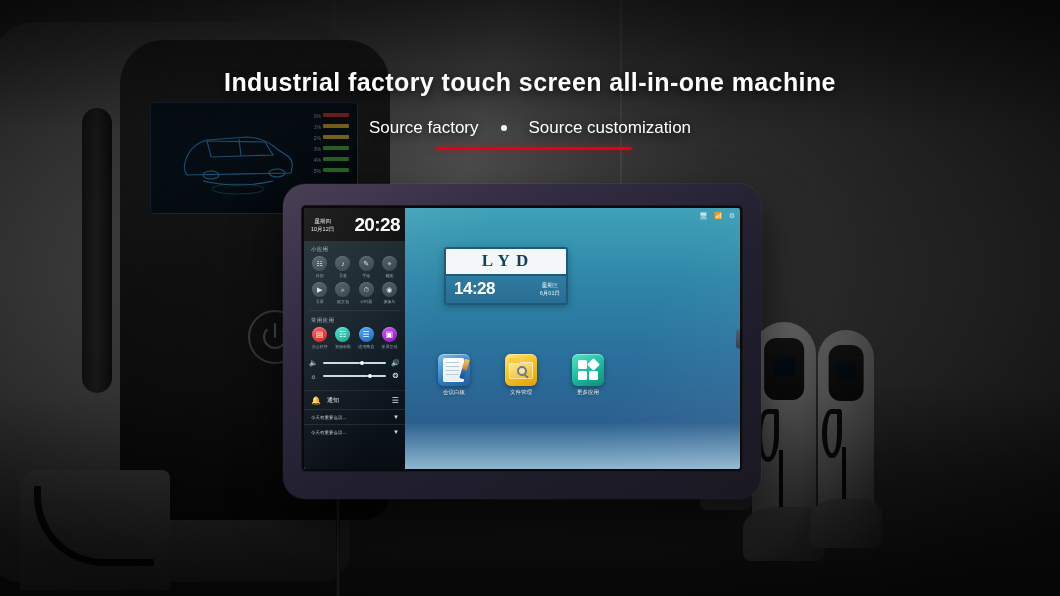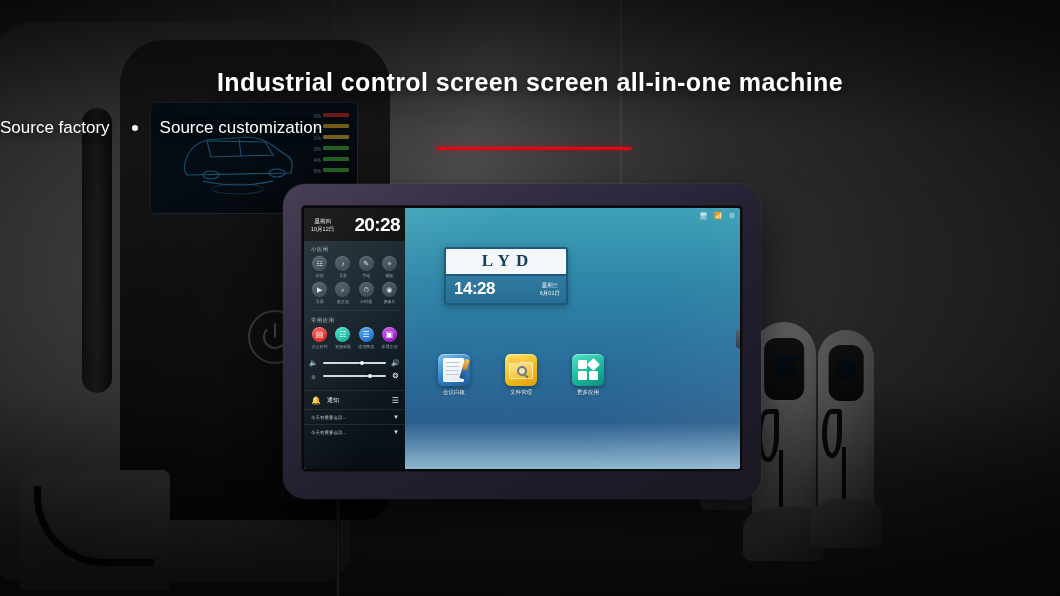--- a/index.html
+++ b/index.html
@@ -392,7 +392,7 @@
   <div class="vignette"></div>
 </div>
 
-<div class="headline">Industrial control screen screen all-in-one machine</div>
+<div class="headline">Industrial factory touch screen all-in-one machine</div>
 <div class="subline">
   <span>Source factory</span>
   <span class="dot-sep"></span>

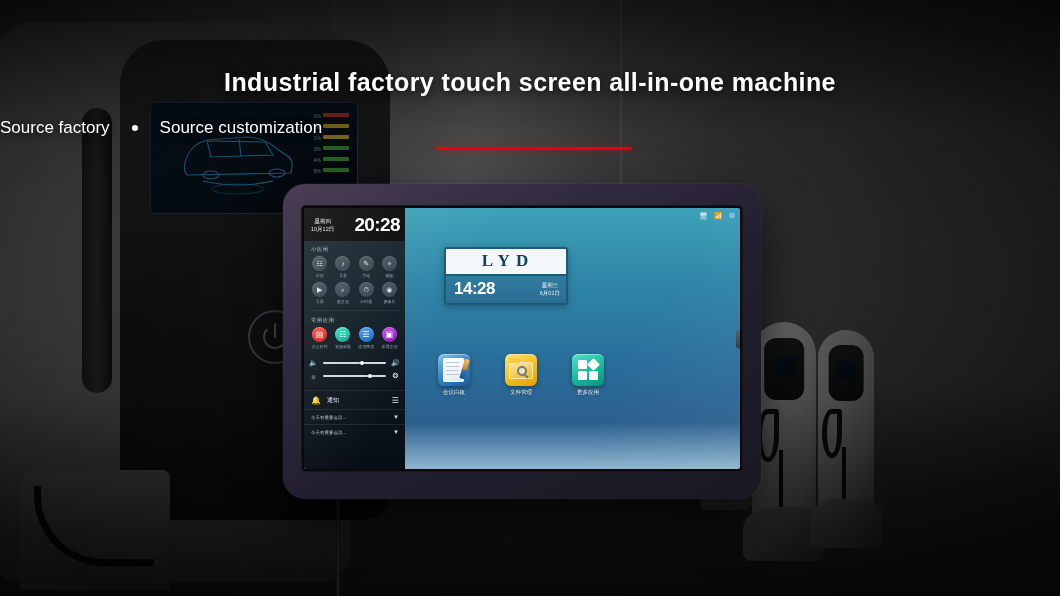--- a/index.html
+++ b/index.html
@@ -140,7 +140,7 @@
   }
   .subline{
     position:absolute; left:0; right:0; top:118px;
-    display:flex; align-items:center; gap:22px;
+    display:flex; align-items:center; justify-content:center; gap:22px;
     color:#fff; font-size:17px; font-weight:500;
     text-shadow:0 2px 8px rgba(0,0,0,.75);
   }

